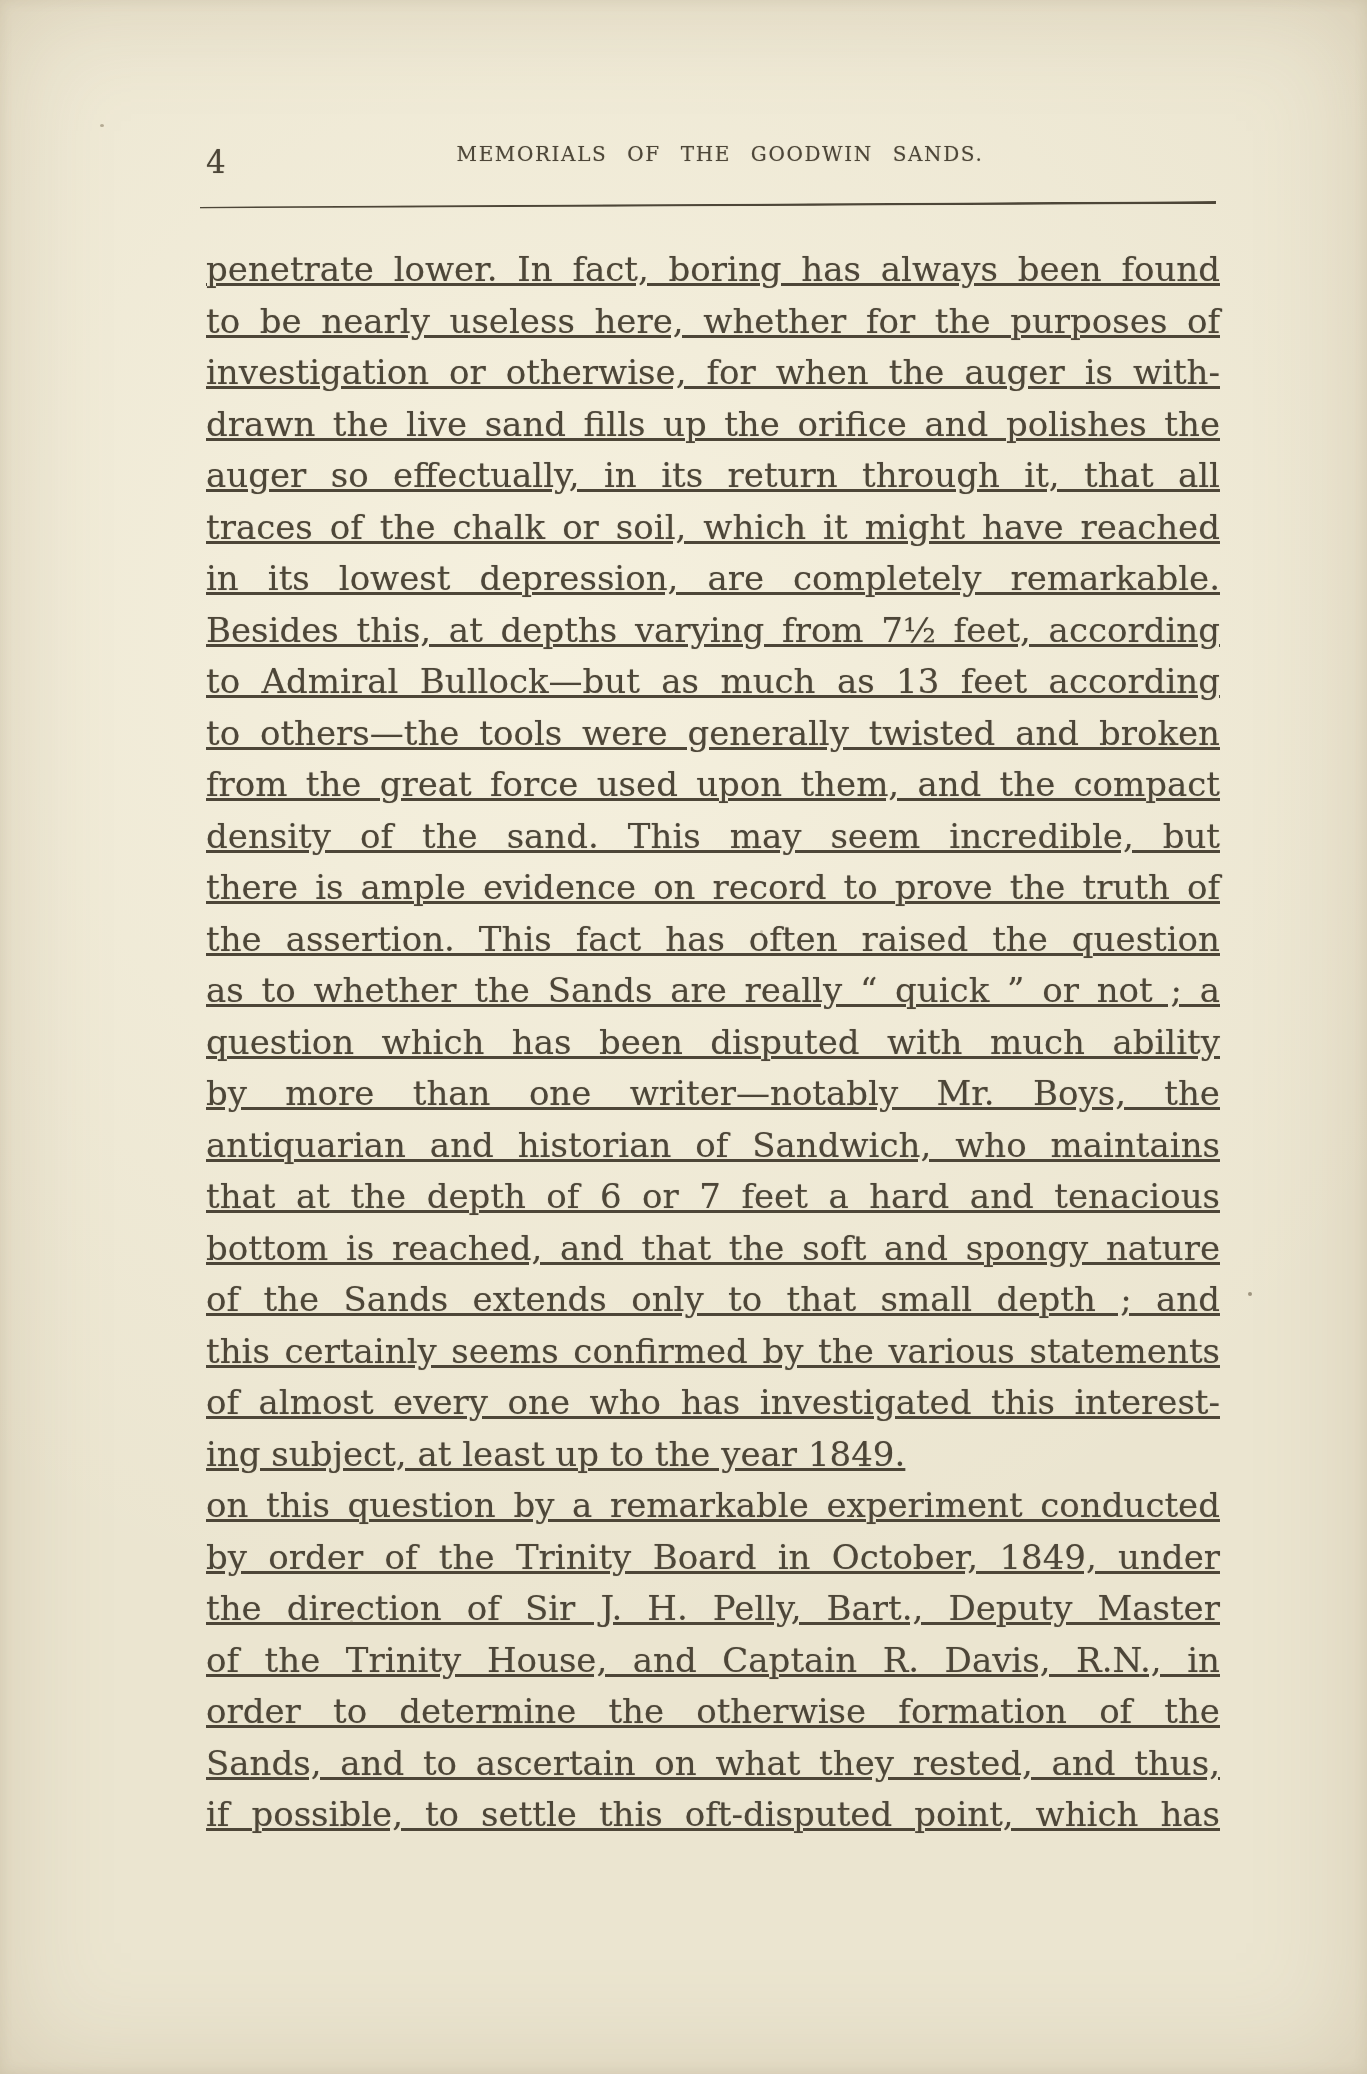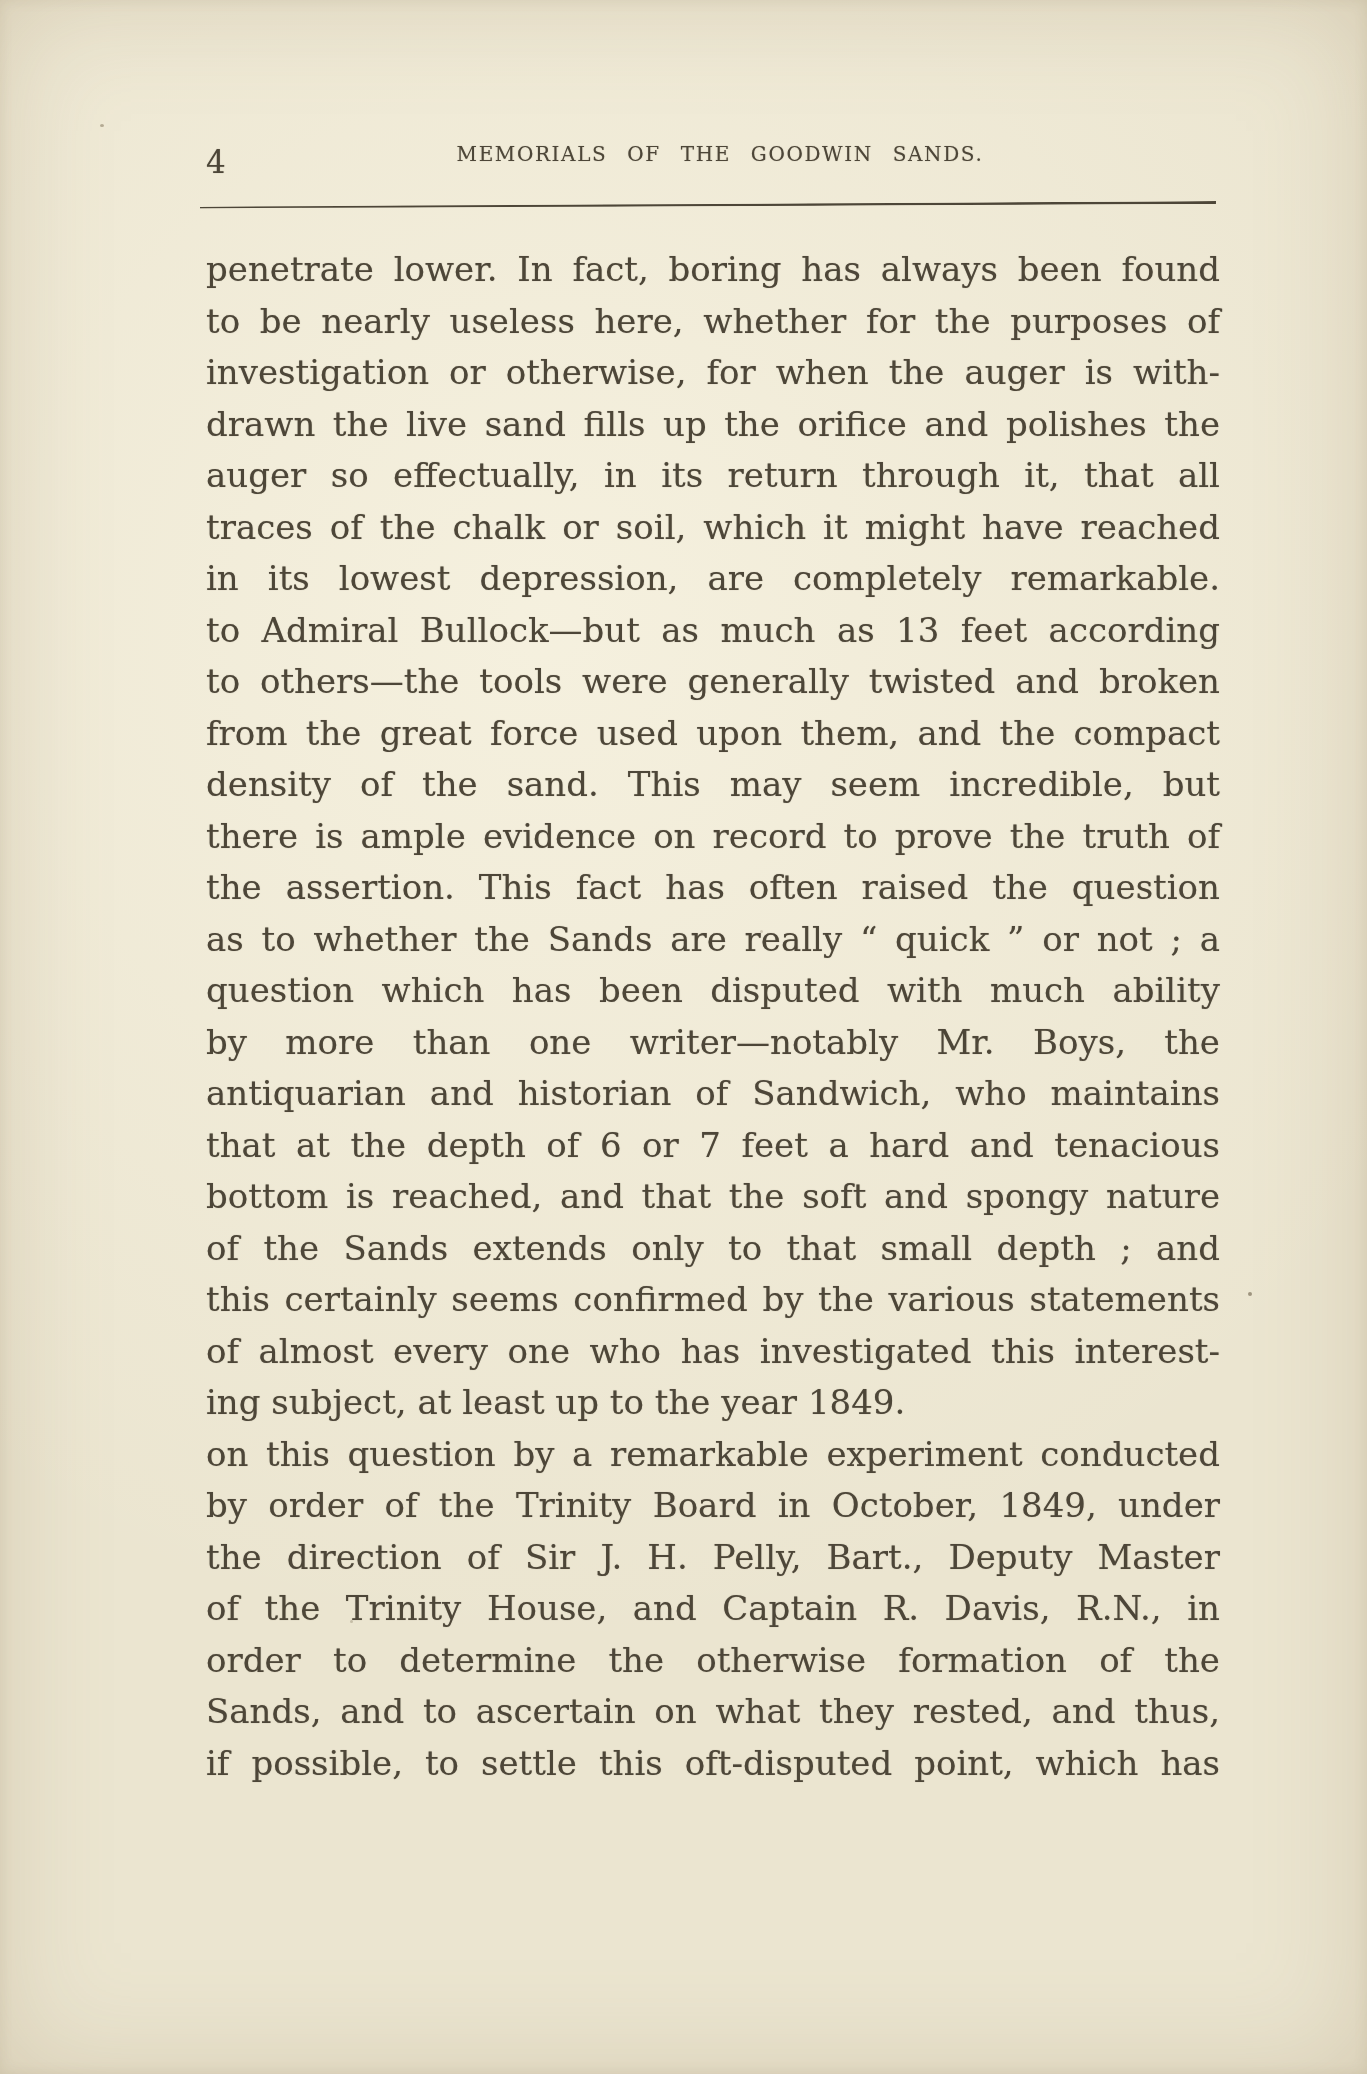--- a/index.html
+++ b/index.html
@@ -69,6 +69,7 @@
     left: 206px;
     top: 244px;
     width: 1014px;
+    text-decoration: underline;
   }
   .line {
     font-size: 34px;

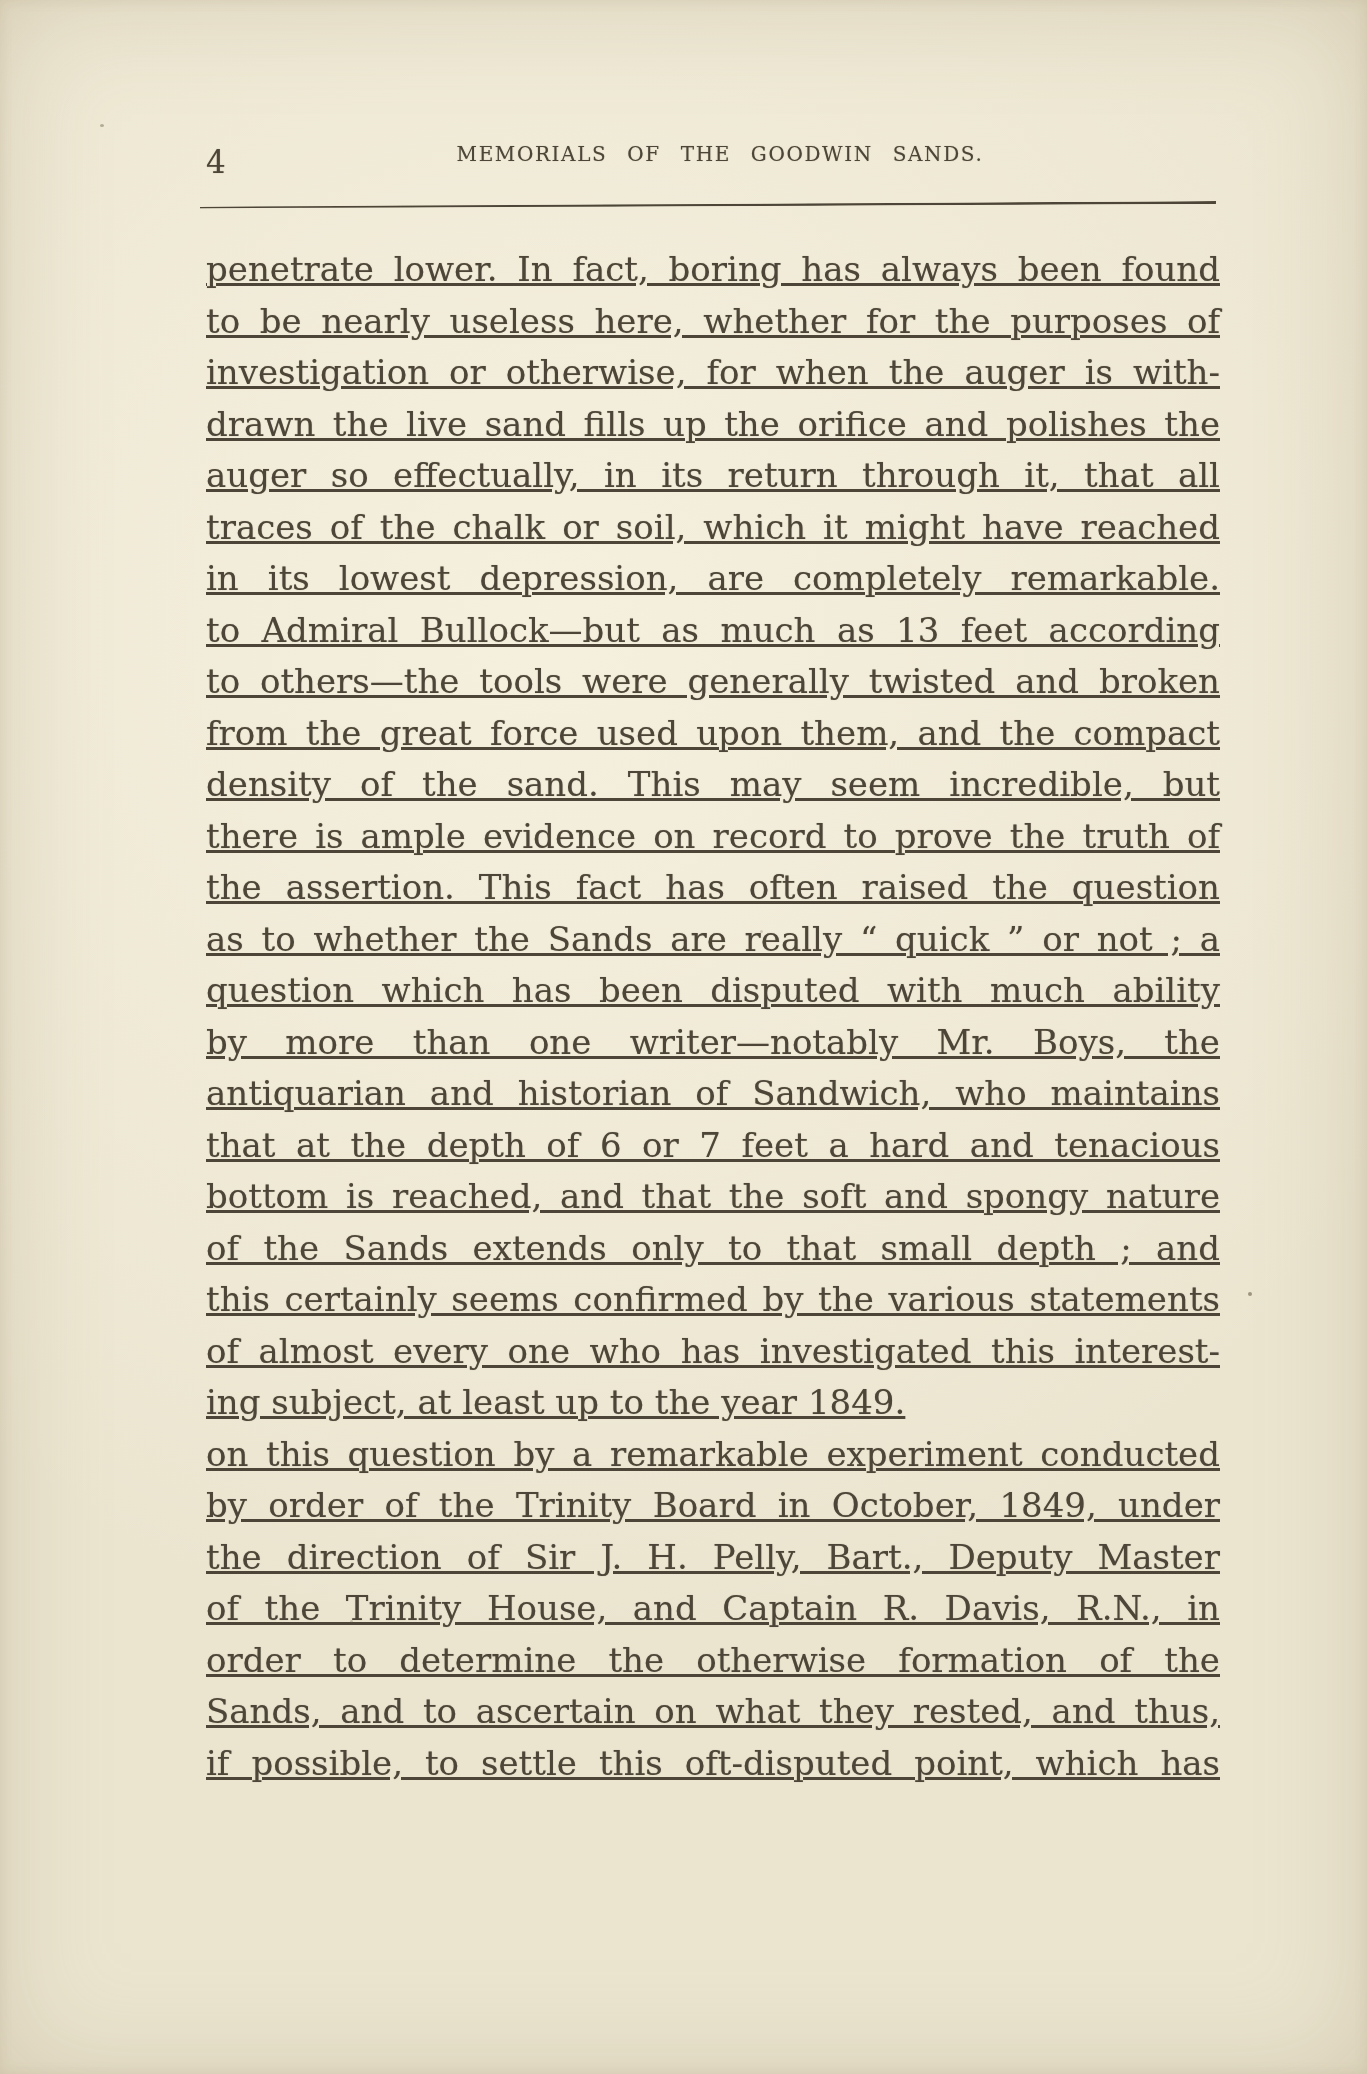--- a/index.html
+++ b/index.html
@@ -118,6 +118,7 @@
       <div class="line">auger so effectually, in its return through it, that all</div>
       <div class="line">traces of the chalk or soil, which it might have reached</div>
       <div class="line">in its lowest depression, are completely remarkable.</div>
+      <div class="line">Besides this, at depths varying from 7½ feet, according</div>
       <div class="line">to Admiral Bullock—but as much as 13 feet according</div>
       <div class="line">to others—the tools were generally twisted and broken</div>
       <div class="line">from the great force used upon them, and the compact</div>

